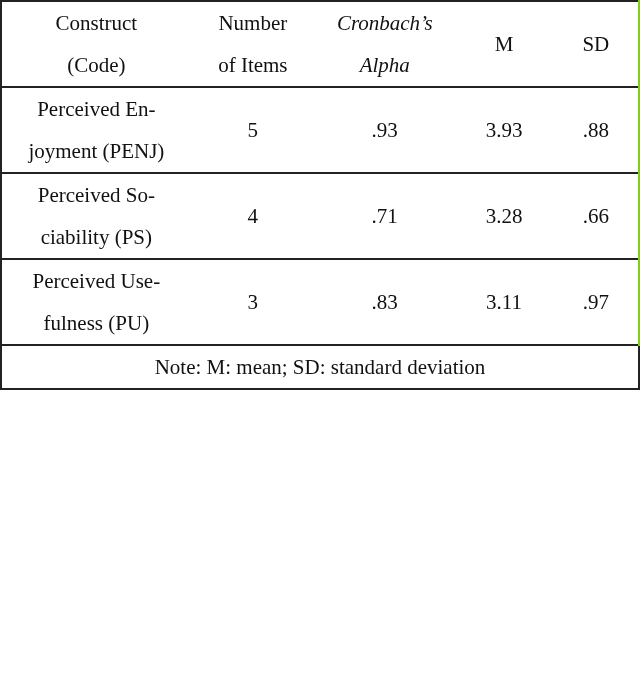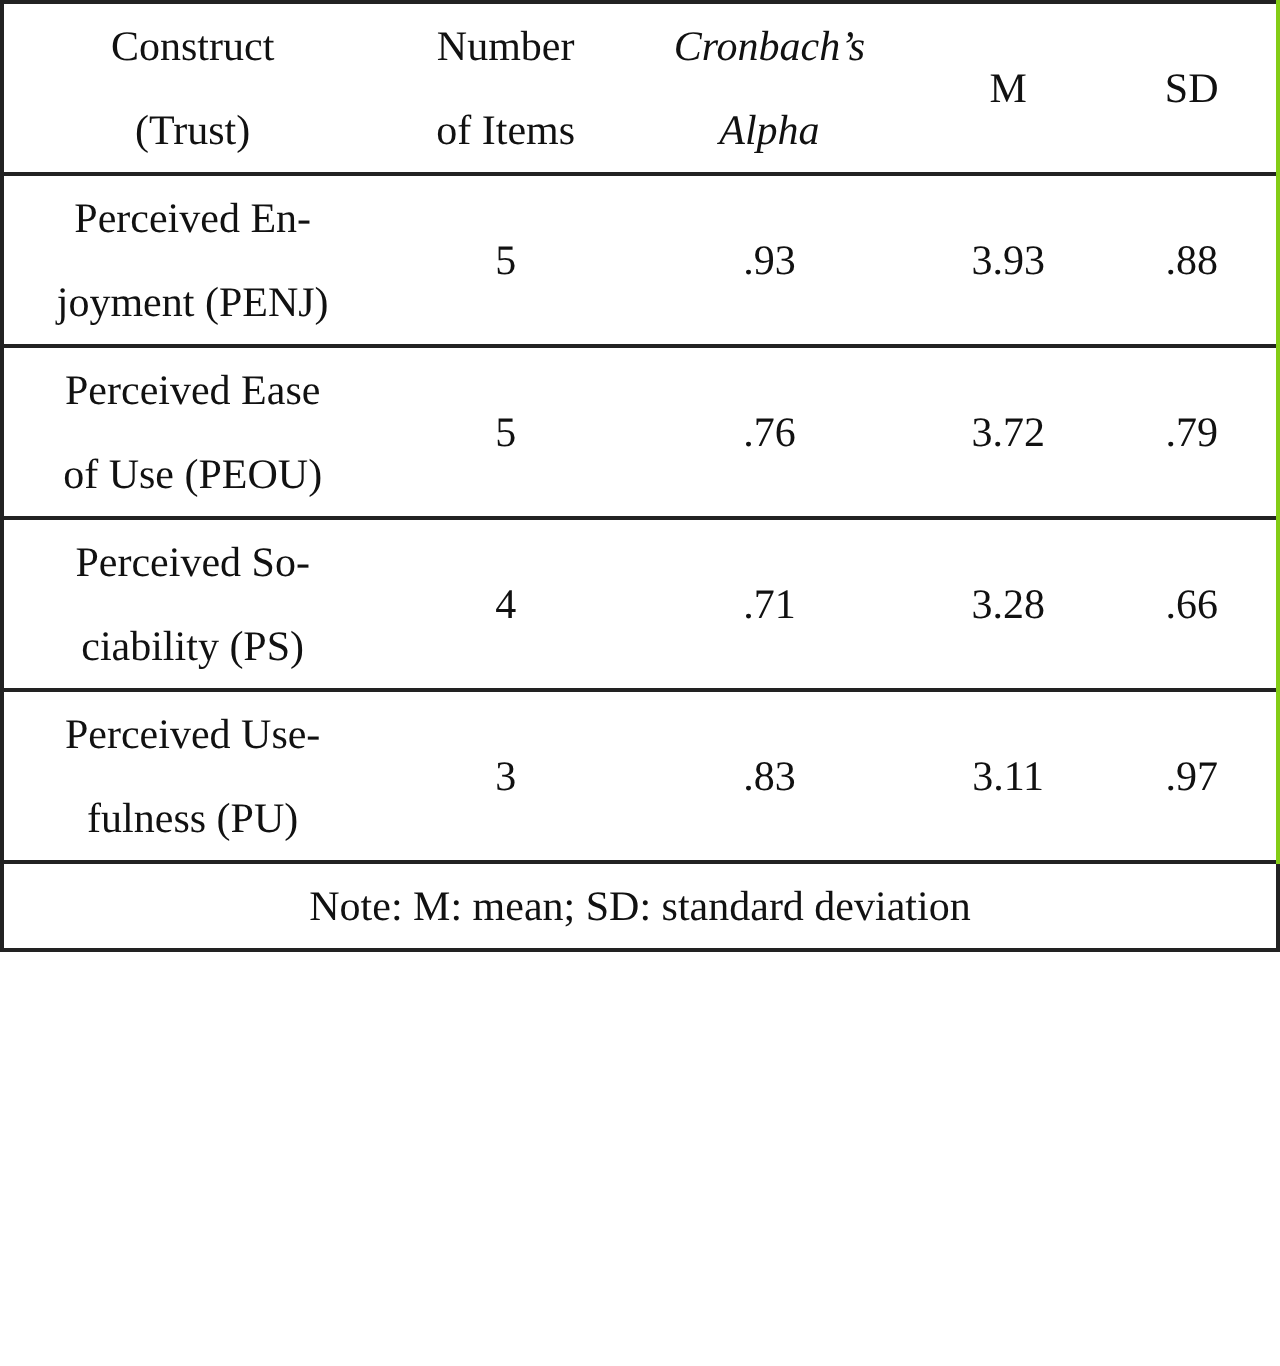--- a/index.html
+++ b/index.html
@@ -38,7 +38,7 @@
       <tr class="hdr">
     <th class="c0">
       <span class="ml">Construct</span>
-      <span class="ml">(Trust)</span>
+      <span class="ml">(Code)</span>
     </th>
     <th class="c1">
       <span class="ml">Number</span>

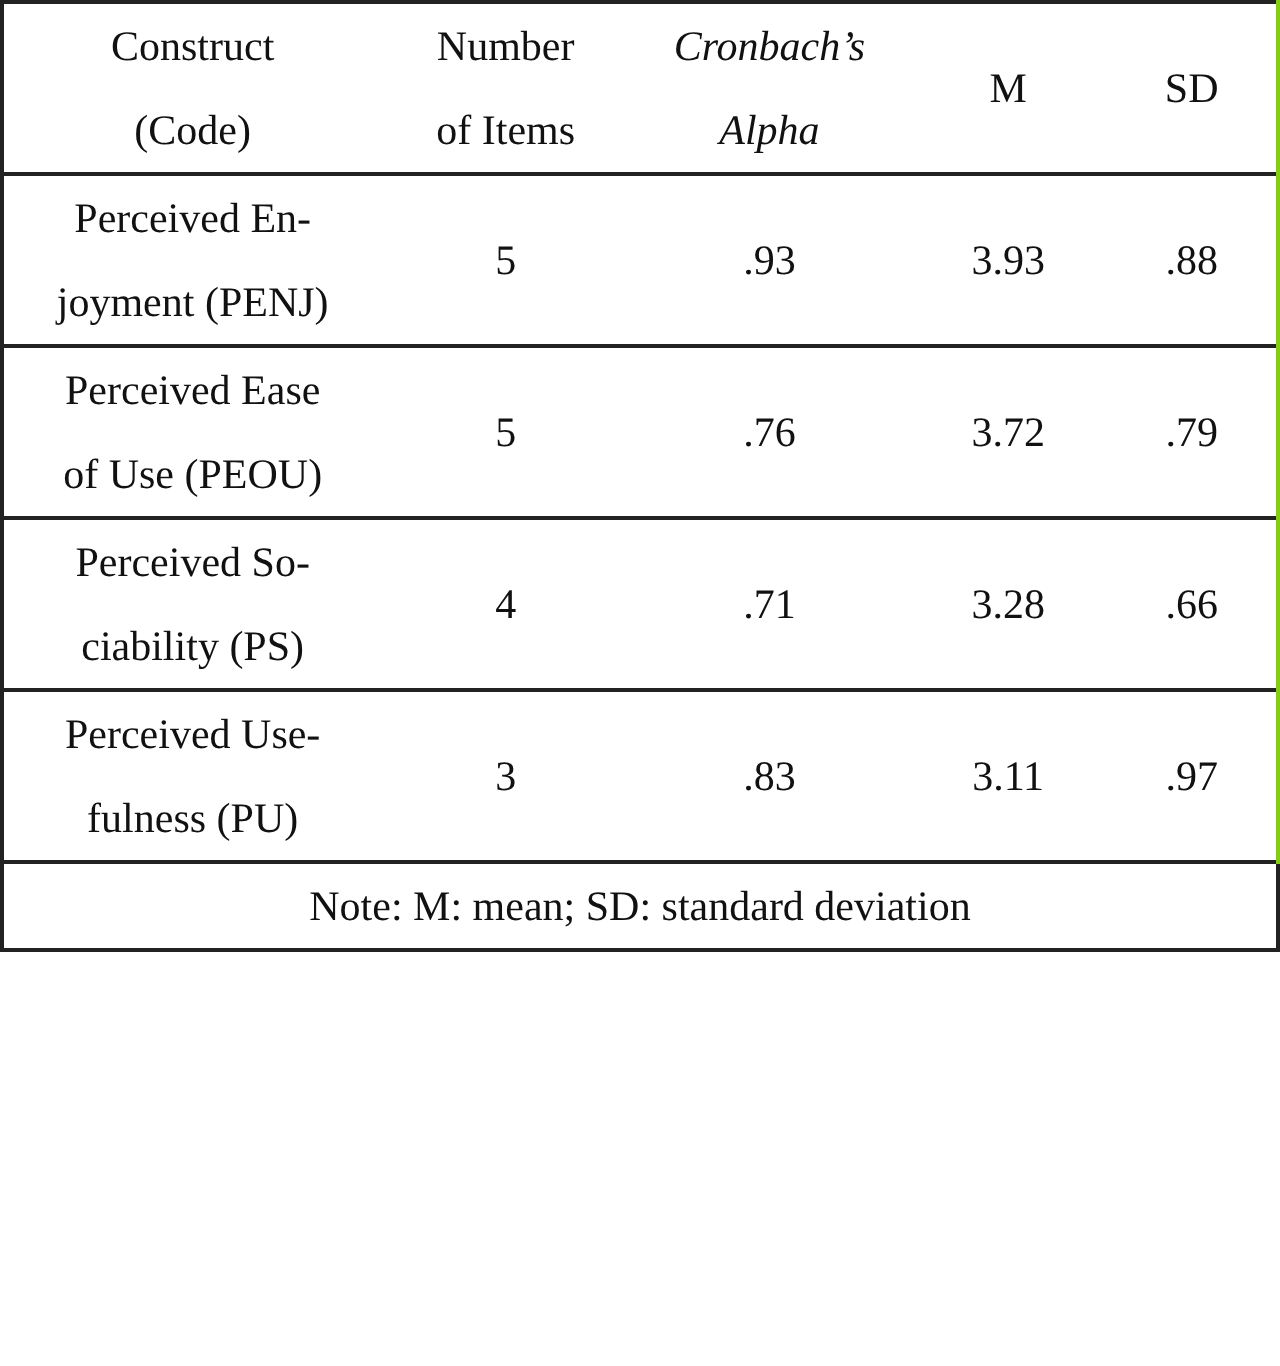--- a/index.html
+++ b/index.html
@@ -65,16 +65,6 @@
     <td>.88</td>
   </tr>
 
-  <tr class="r2">
-    <td>
-      <span class="ml">Perceived Ease</span>
-      <span class="ml">of Use (PEOU)</span>
-    </td>
-    <td>5</td>
-    <td>.76</td>
-    <td>3.72</td>
-    <td>.79</td>
-  </tr>
 
   <tr class="r2">
     <td>

